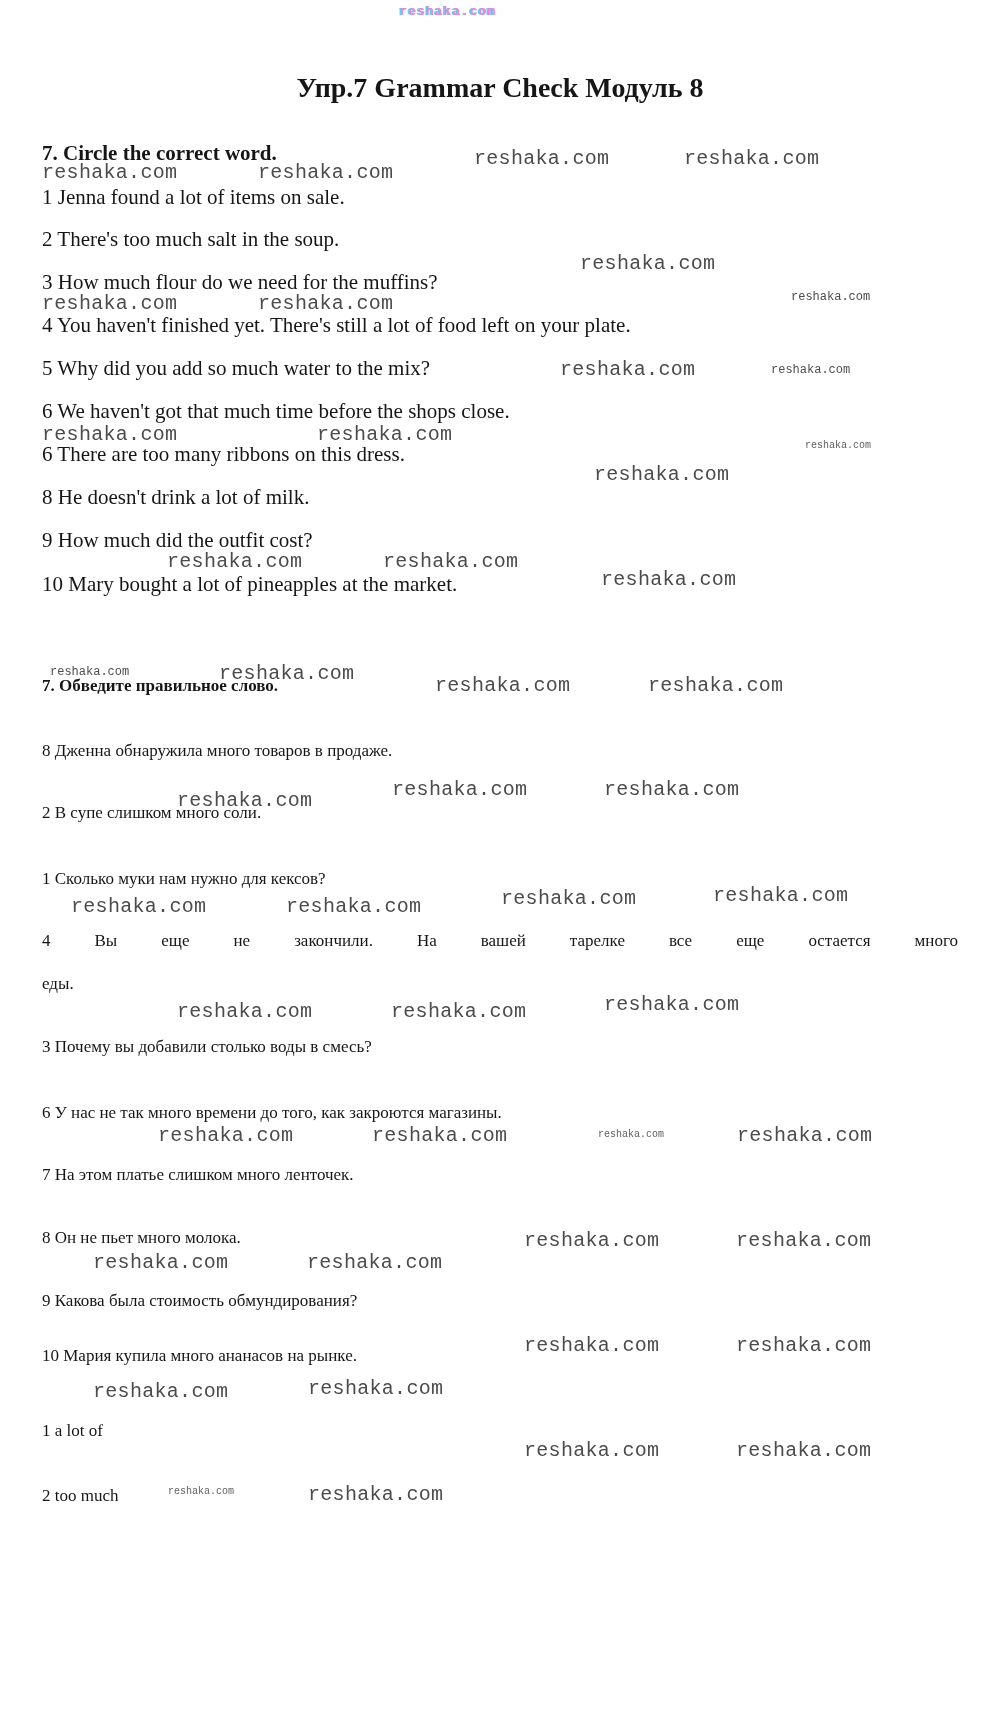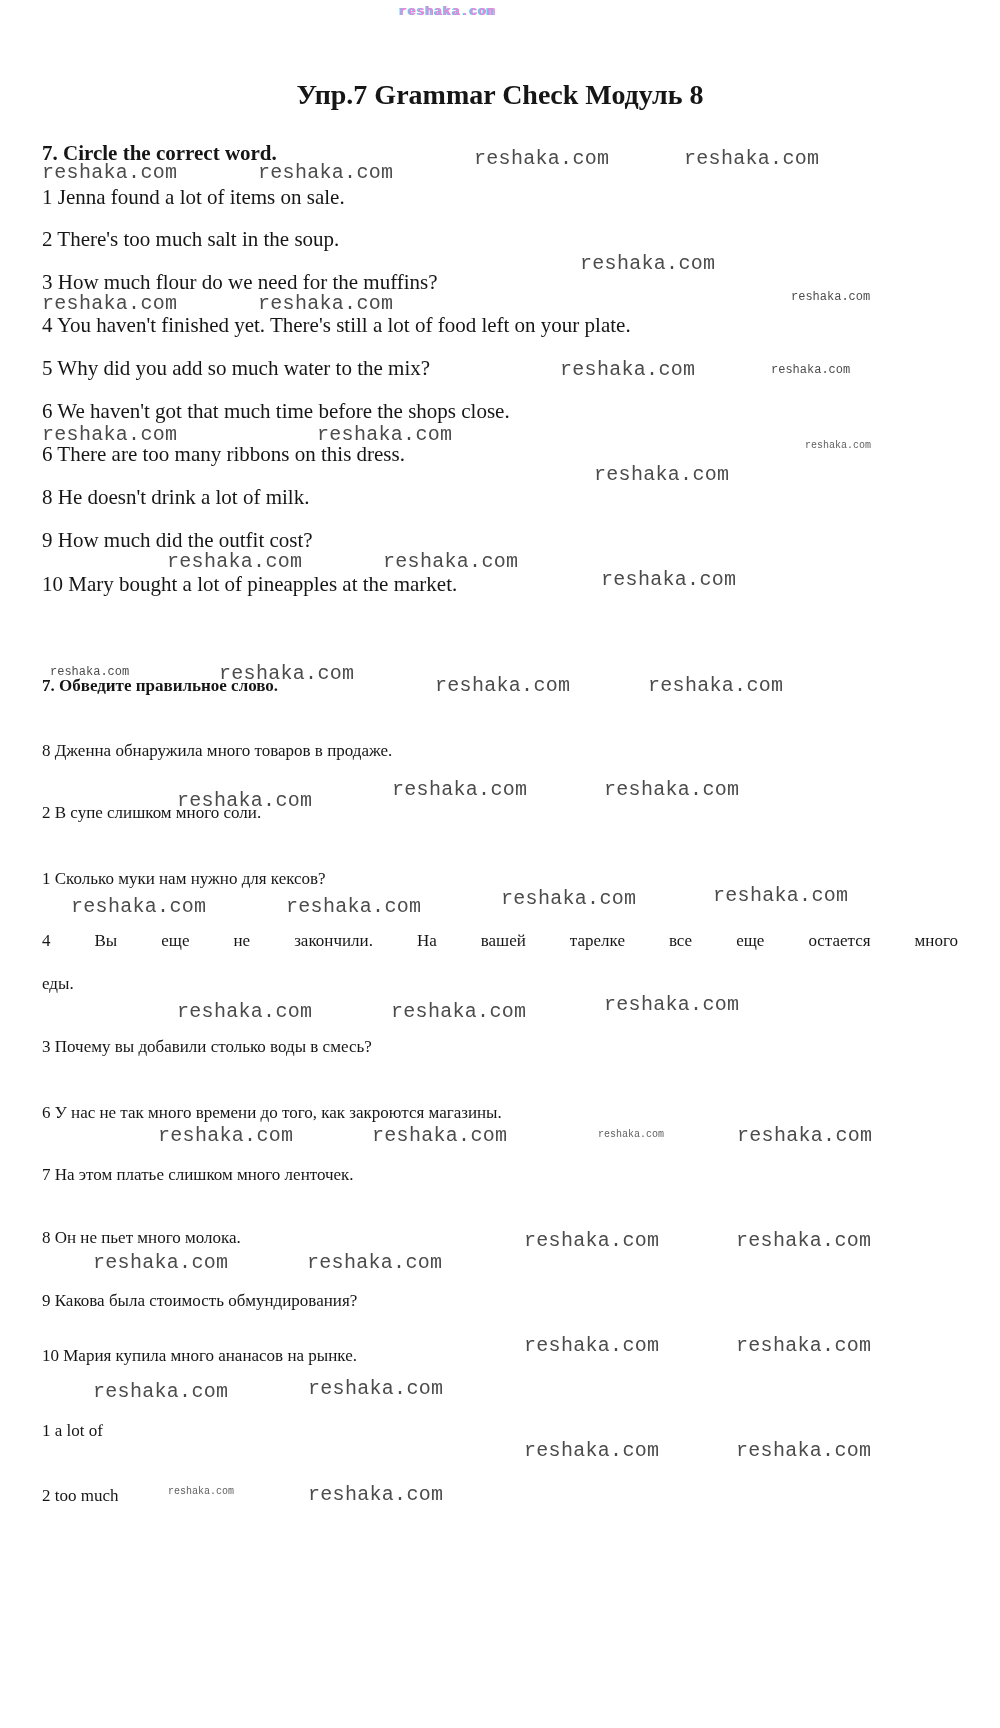--- a/index.html
+++ b/index.html
@@ -5,7 +5,7 @@
   html,body{margin:0;padding:0;background:#ffffff;}
   .page{position:relative;width:1000px;height:1728px;background:#ffffff;overflow:hidden;
         font-family:"Liberation Serif",serif;color:#161616;}
-  .title{position:absolute;top:64px;left:0;right:0;margin:15px;text-align:center;
+  .title{position:absolute;top:64px;left:0;right:0;margin:8px;text-align:center;
          font-size:28px;font-weight:bold;font-family:"Liberation Serif",serif;}
   .doc{position:absolute;left:42px;font-size:21px;white-space:nowrap;line-height:1.1;}
   .doc.ru{font-size:17px;}

